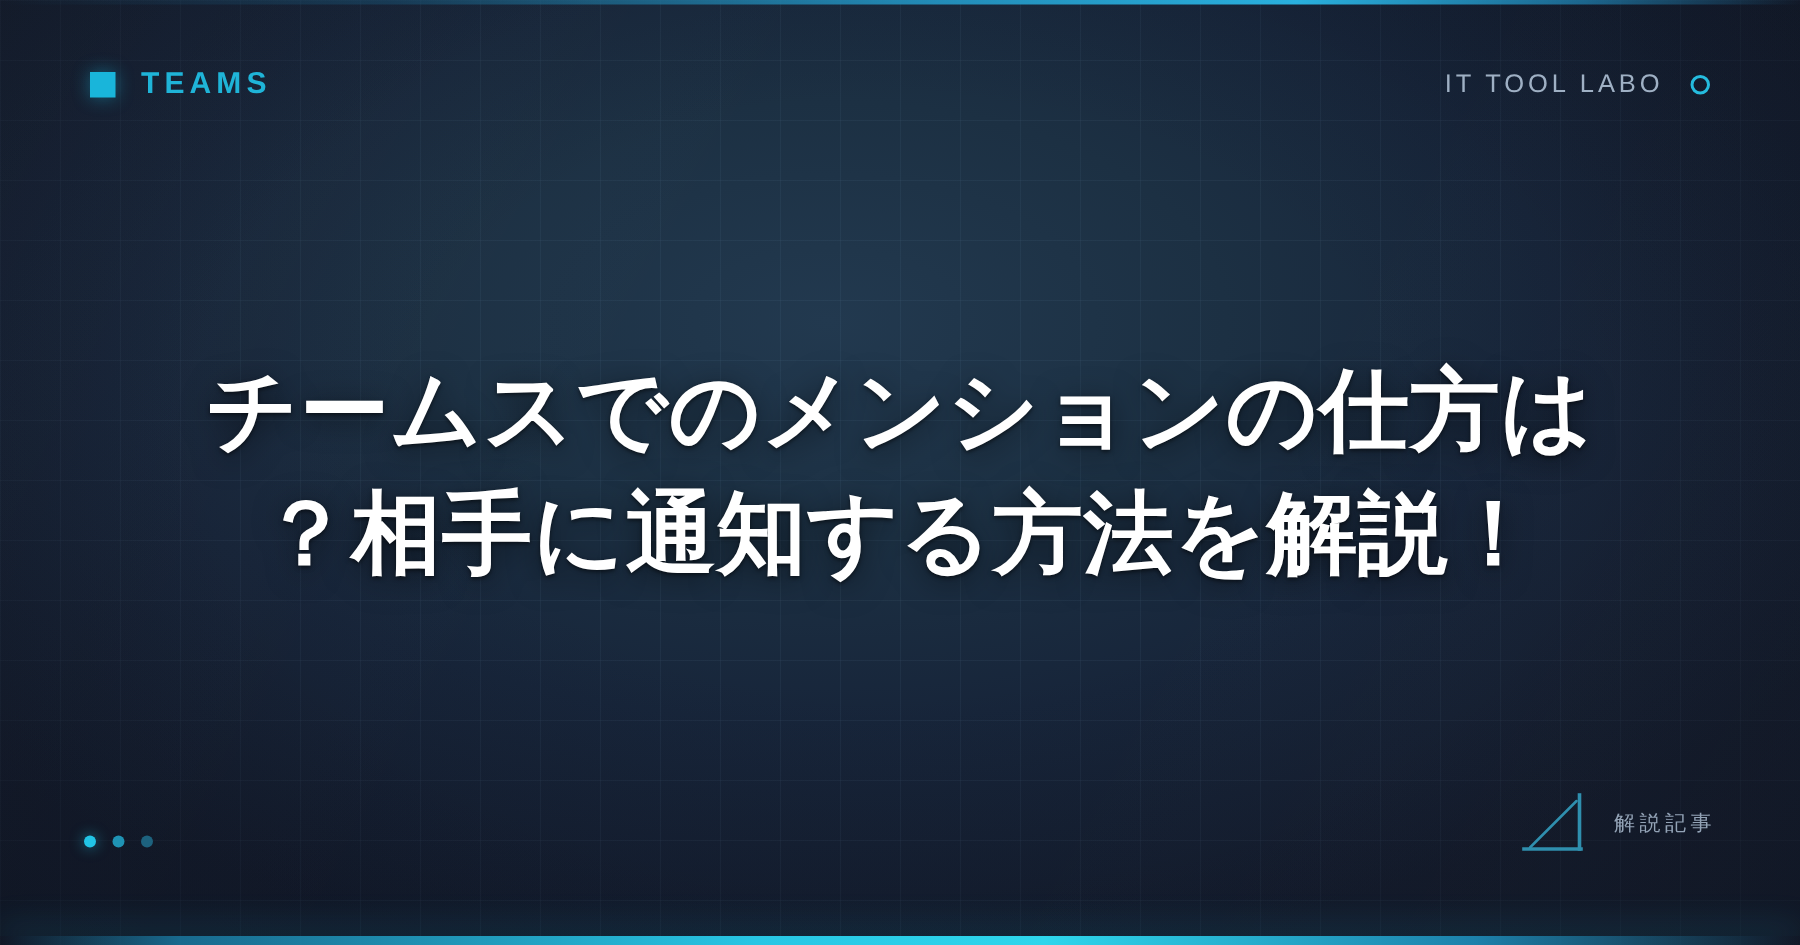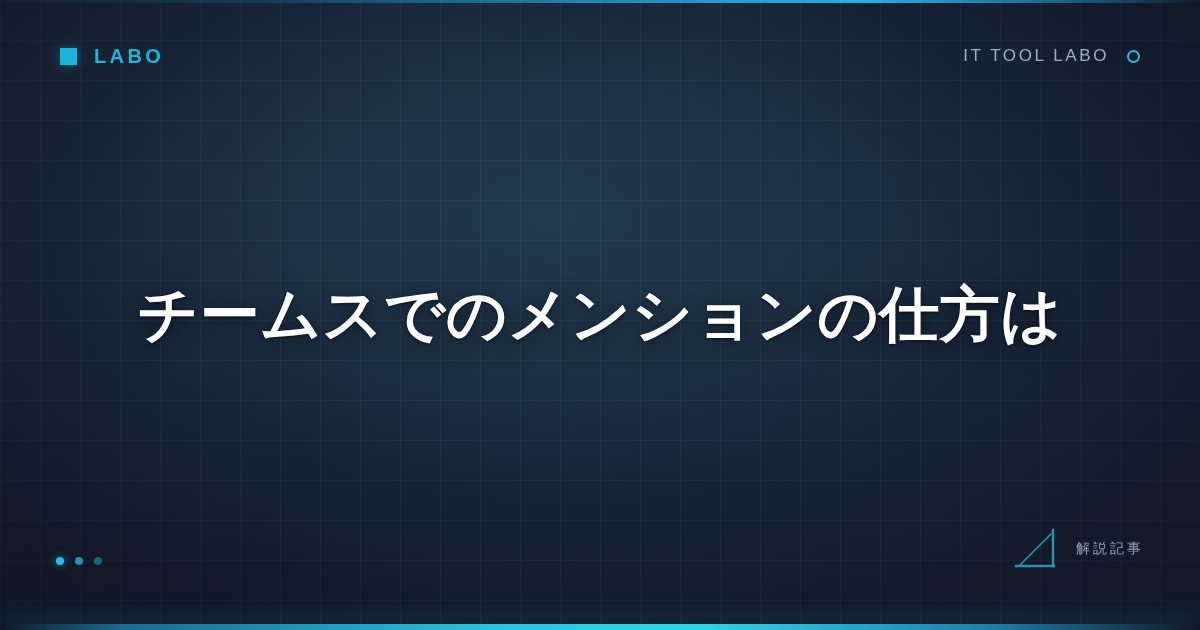--- a/index.html
+++ b/index.html
@@ -150,7 +150,7 @@
   <div class="hdr">
     <div class="brand">
       <span class="brand-mark"></span>
-      <span class="brand-txt">LABO</span>
+      <span class="brand-txt">TEAMS</span>
     </div>
     <div class="meta">
       <span class="meta-txt">IT TOOL LABO</span>

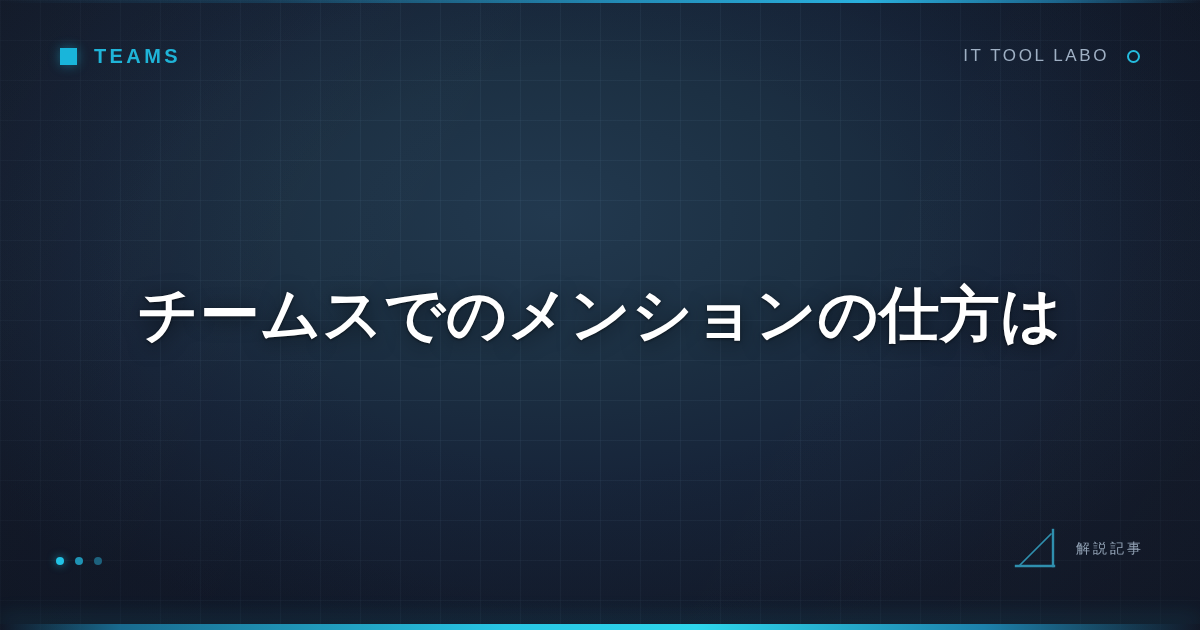--- a/index.html
+++ b/index.html
@@ -161,6 +161,7 @@
   <div class="title-wrap">
     <h1 class="title">
       <span class="title-line">チームスでのメンションの仕方は</span>
+      <span class="title-line">？相手に通知する方法を解説！</span>
     </h1>
   </div>
 

